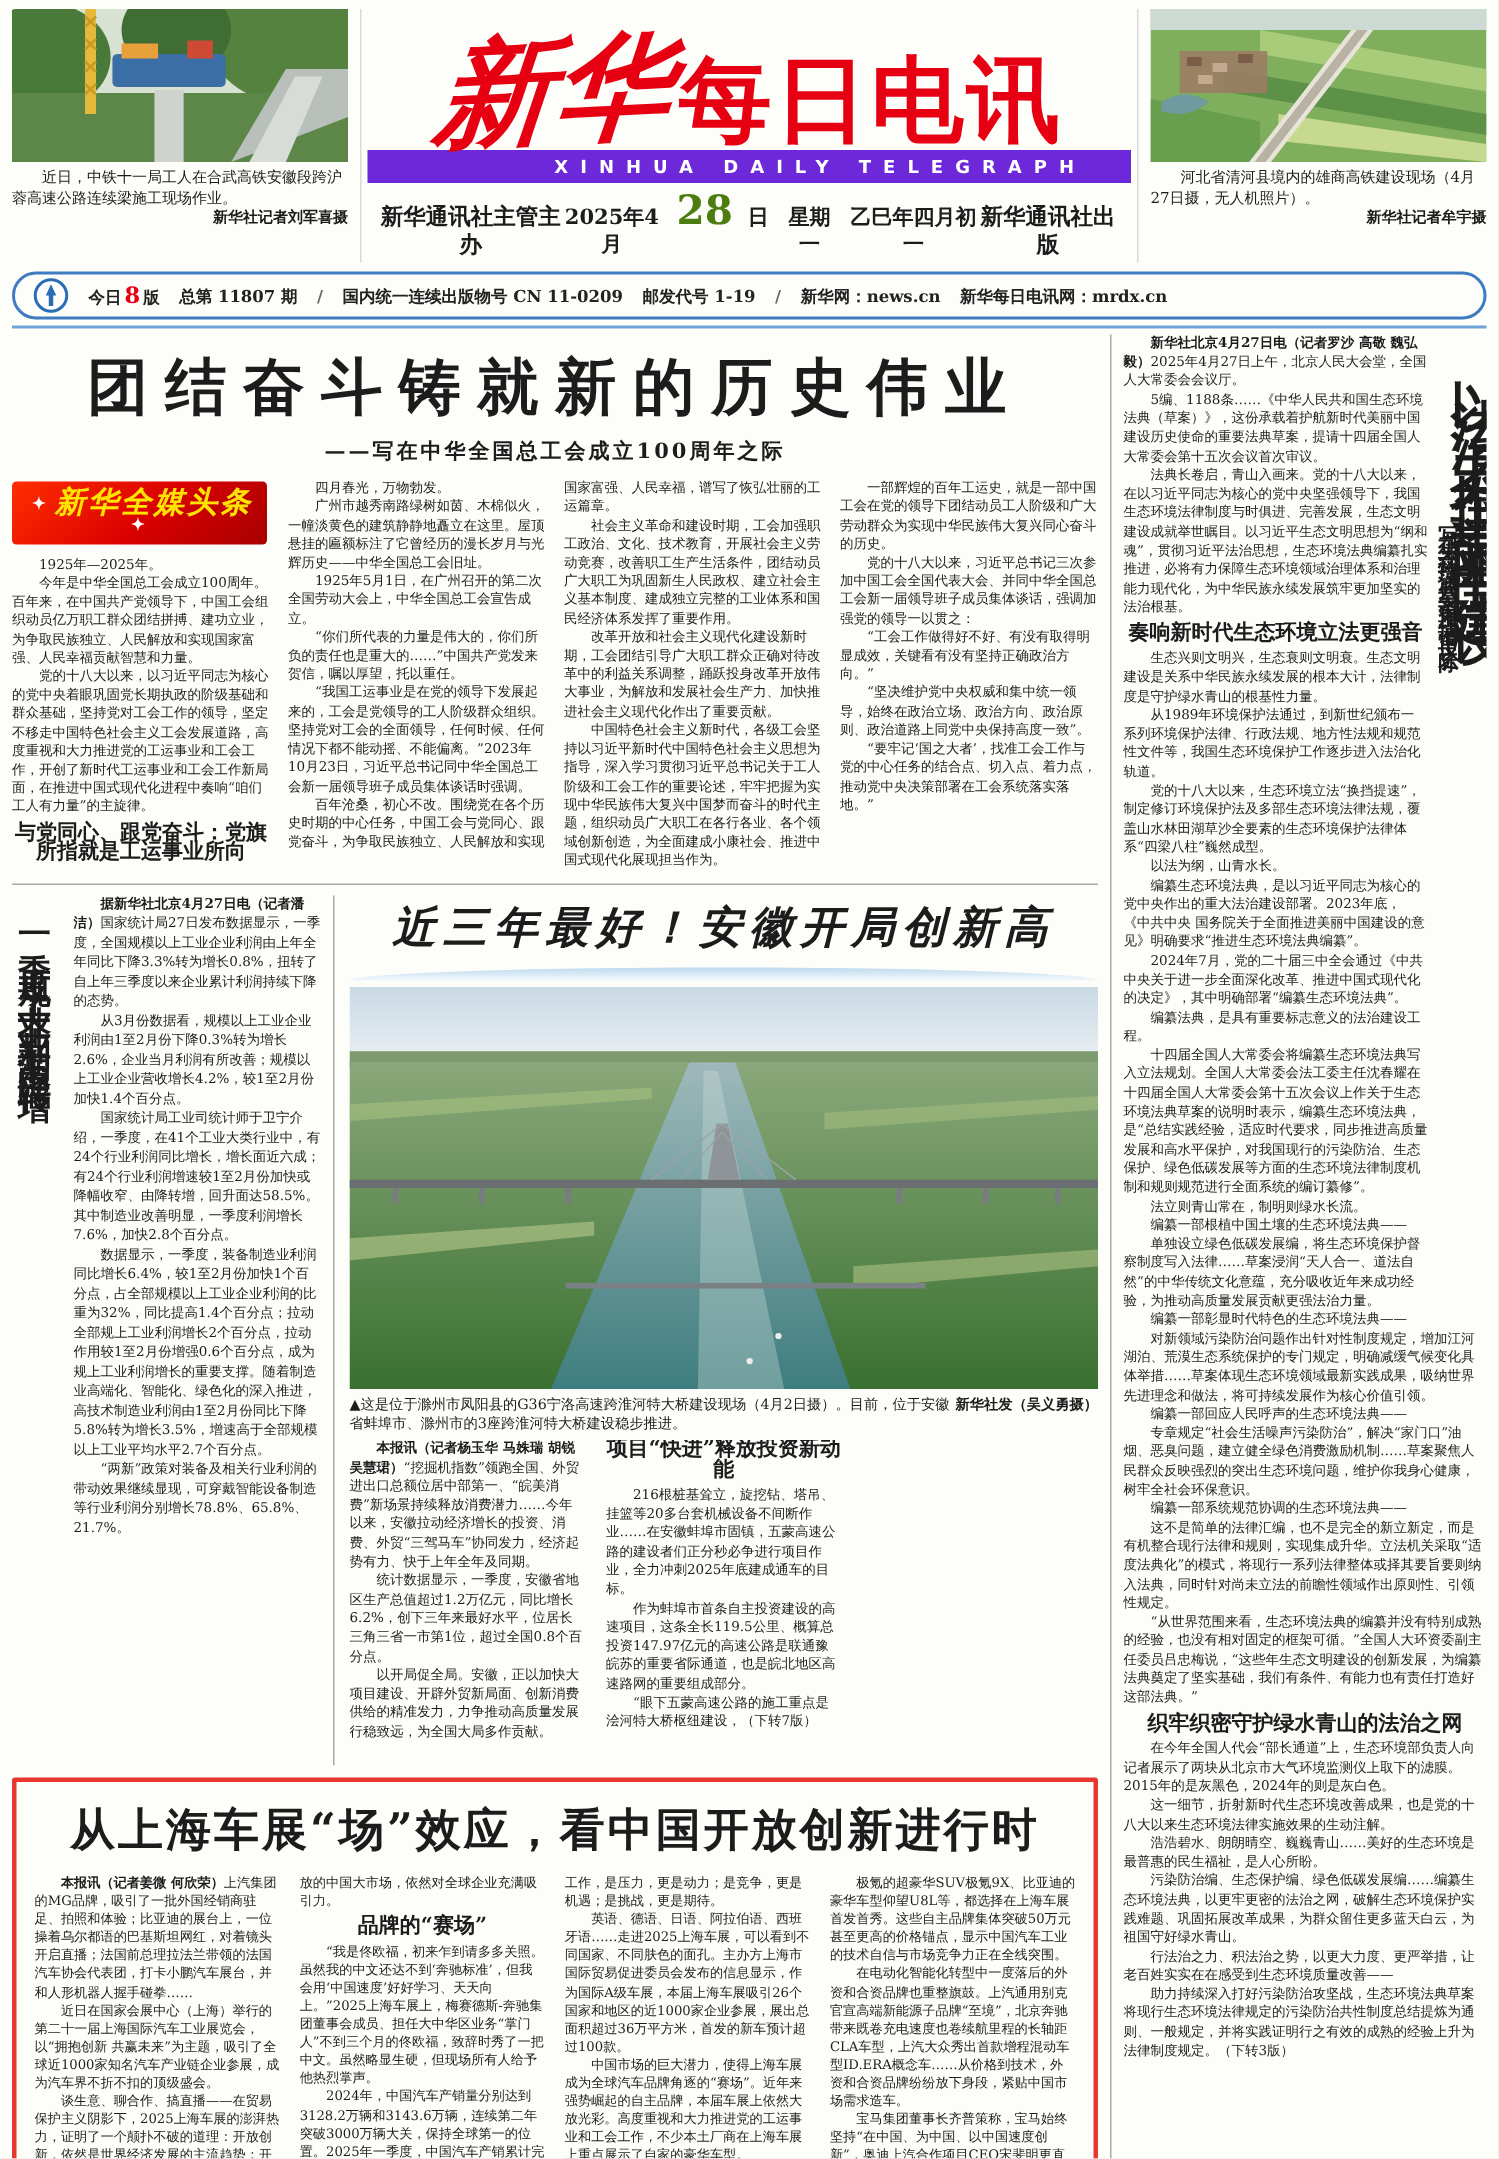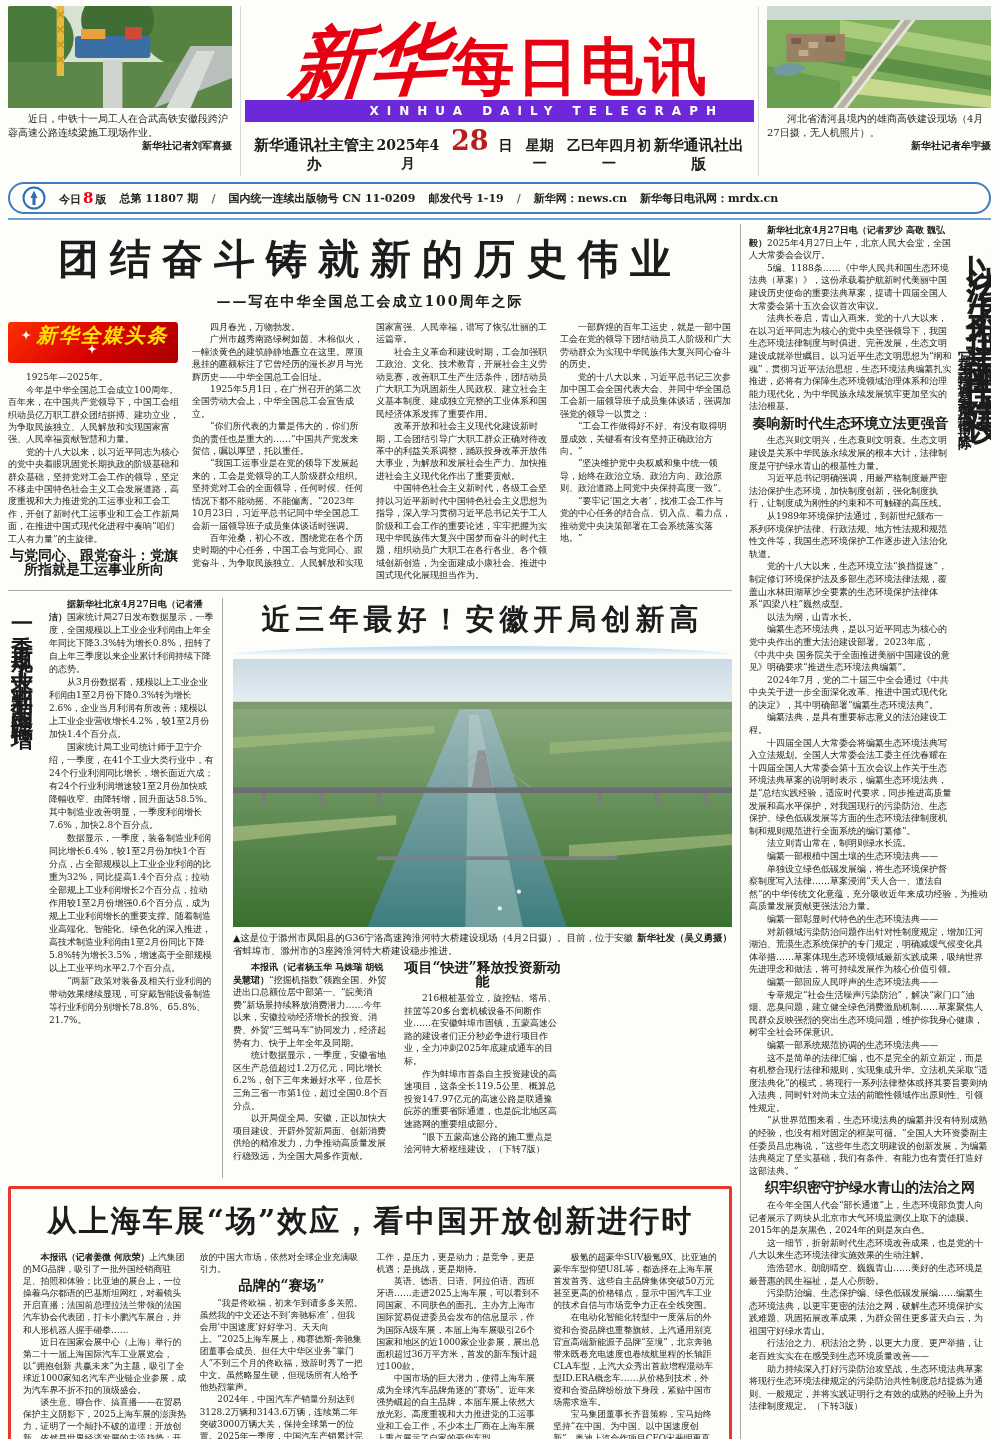--- a/index.html
+++ b/index.html
@@ -19,7 +19,7 @@
          padding:4px 30px 4px 8px;margin-top:2px;font-family:"DejaVu Sans","Liberation Sans",sans-serif;}
   .publine{display:flex;justify-content:space-between;align-items:baseline;font-size:15px;font-weight:700;padding:5px 8px 2px;}
   .dateg{display:flex;align-items:baseline;gap:9px;font-size:14px;}
-  .bigday{color:#b91c1c;font-size:27px;font-weight:900;line-height:1;margin:0 1px;}
+  .bigday{color:#4d7c0f;font-size:27px;font-weight:900;line-height:1;margin:0 1px;}
   
   .infobar{margin:6px 8px 4px;border:2px solid #3f7cc0;border-radius:16px;height:28px;display:flex;align-items:center;
            gap:13px;padding:0 12px;font-size:11px;font-weight:600;color:#222;}

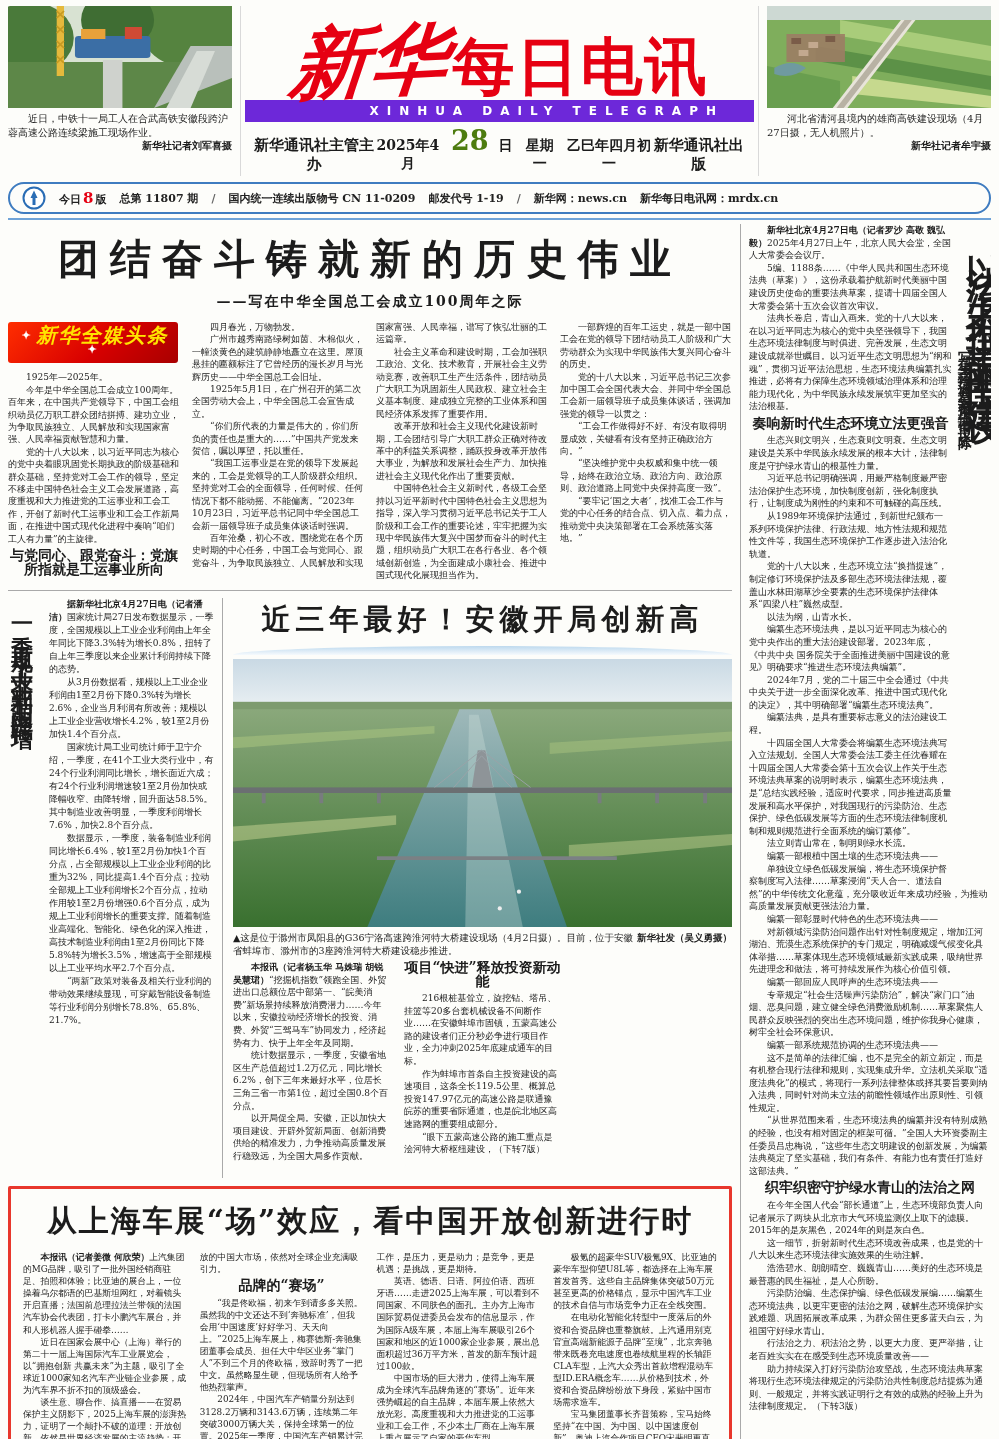--- a/index.html
+++ b/index.html
@@ -290,7 +290,6 @@
           <div class="para">法典长卷启，青山入画来。党的十八大以来，在以习近平同志为核心的党中央坚强领导下，我国生态环境法律制度与时俱进、完善发展，生态文明建设成就举世瞩目。以习近平生态文明思想为“纲和魂”，贯彻习近平法治思想，生态环境法典编纂扎实推进，必将有力保障生态环境领域治理体系和治理能力现代化，为中华民族永续发展筑牢更加坚实的法治根基。</div>
           <div class="para k-h">奏响新时代生态环境立法更强音</div>
           <div class="para">生态兴则文明兴，生态衰则文明衰。生态文明建设是关系中华民族永续发展的根本大计，法律制度是守护绿水青山的根基性力量。</div>
-          <div class="para">习近平总书记明确强调，用最严格制度最严密法治保护生态环境，加快制度创新，强化制度执行，让制度成为刚性的约束和不可触碰的高压线。</div>
           <div class="para">从1989年环境保护法通过，到新世纪颁布一系列环境保护法律、行政法规、地方性法规和规范性文件等，我国生态环境保护工作逐步进入法治化轨道。</div>
           <div class="para">党的十八大以来，生态环境立法“换挡提速”，制定修订环境保护法及多部生态环境法律法规，覆盖山水林田湖草沙全要素的生态环境保护法律体系“四梁八柱”巍然成型。</div>
           <div class="para">以法为纲，山青水长。</div>

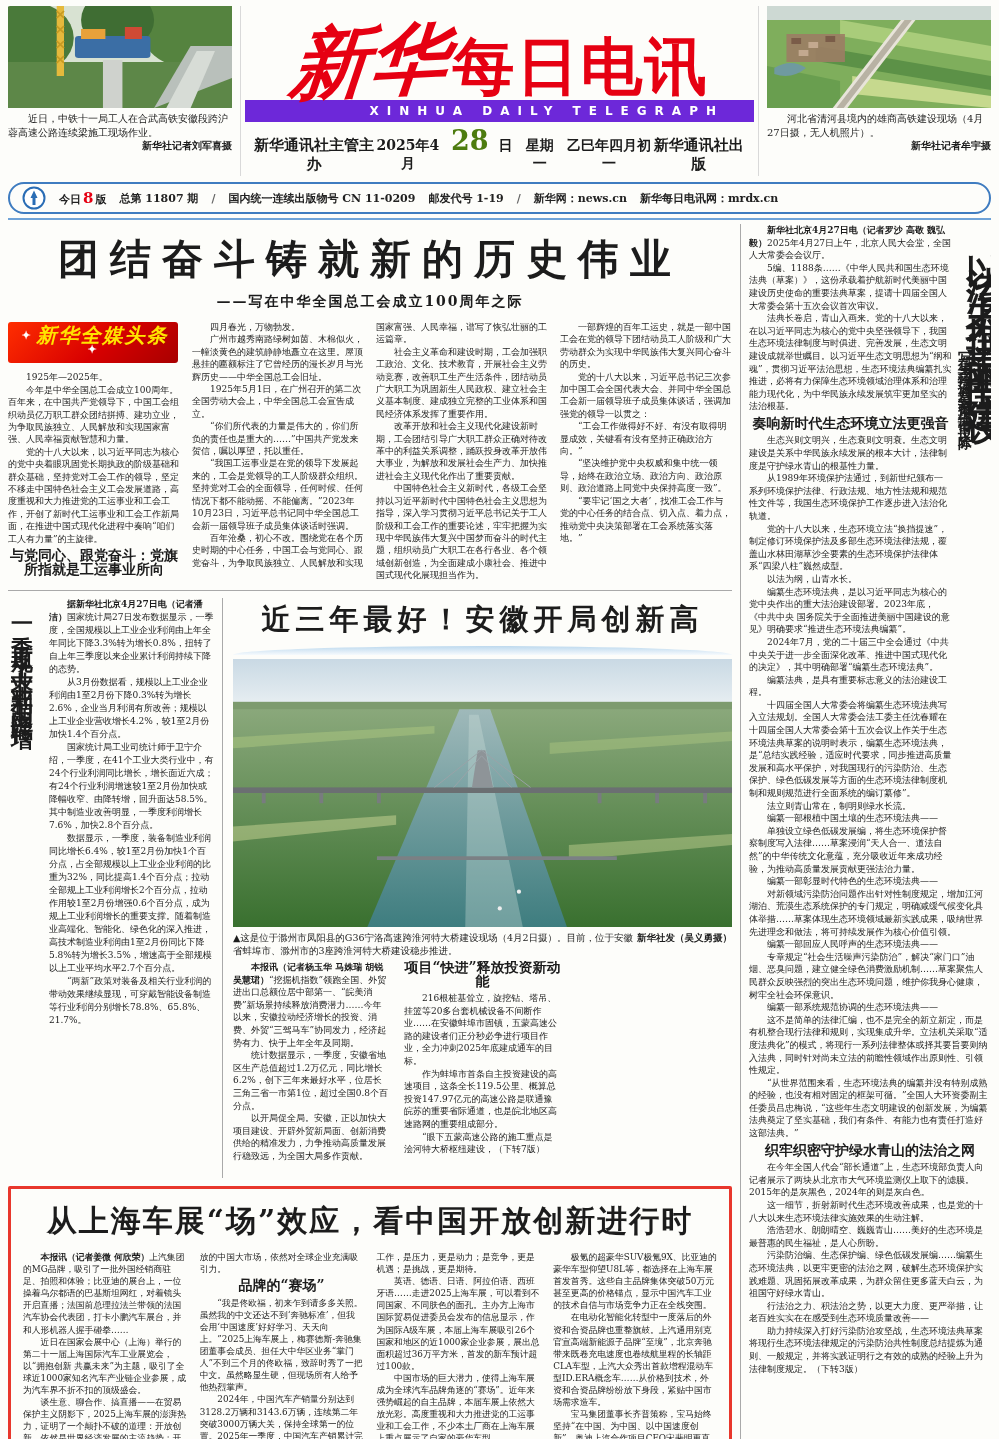--- a/index.html
+++ b/index.html
@@ -50,7 +50,7 @@
           margin:14px 2px 0 0;flex:none;}
   .ind-body{flex:1;font-size:9px;line-height:13px;overflow:hidden;}
   .anhui{flex:1;padding-left:10px;display:flex;flex-direction:column;overflow:hidden;}
-  .anhui h2{text-align:center;font-size:29px;letter-spacing:5px;font-weight:900;margin:2px 0 6px;}
+  .anhui h2{text-align:center;font-size:29px;letter-spacing:5px;font-weight:900;margin:2px 0 6px;font-style:italic;}
   .bluestrip{height:9px;background:linear-gradient(to bottom,#bdd9ee,#f6fafd);border-radius:50%/100% 100% 0 0;margin-bottom:4px;}
   .bridge-photo svg{display:block;width:100%;height:268px;}
   .pcaption{font-size:9.5px;line-height:13px;margin-top:4px;}

